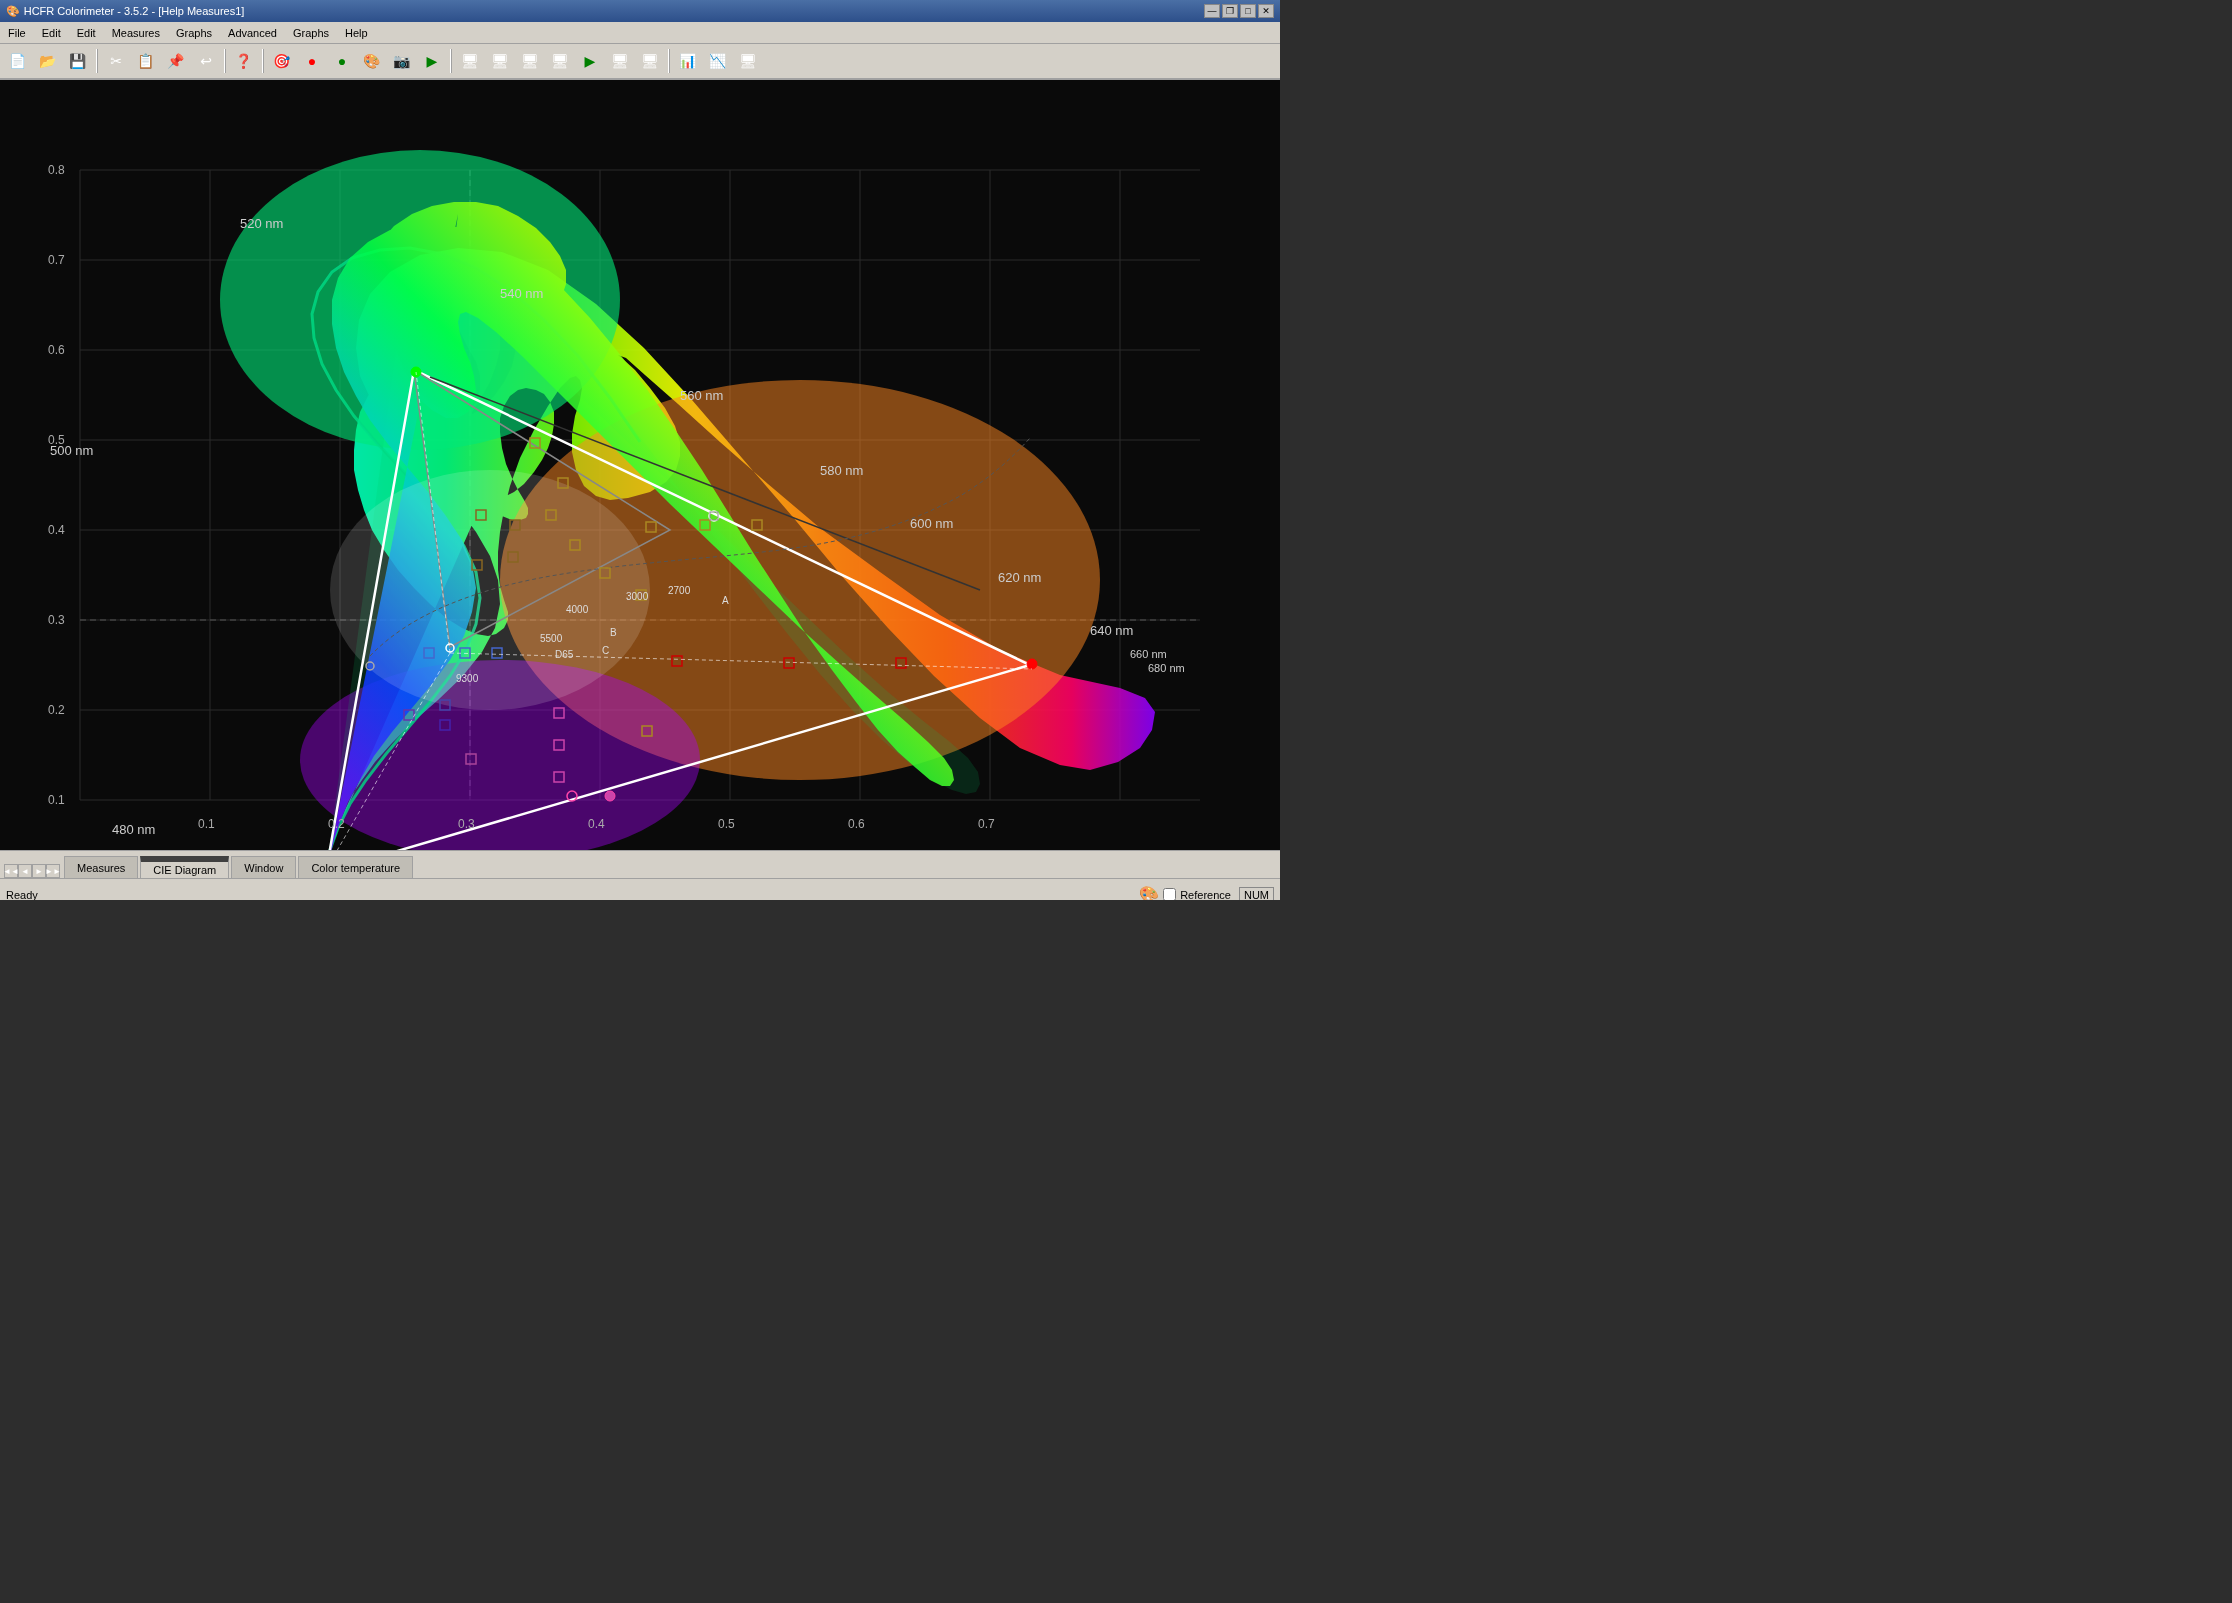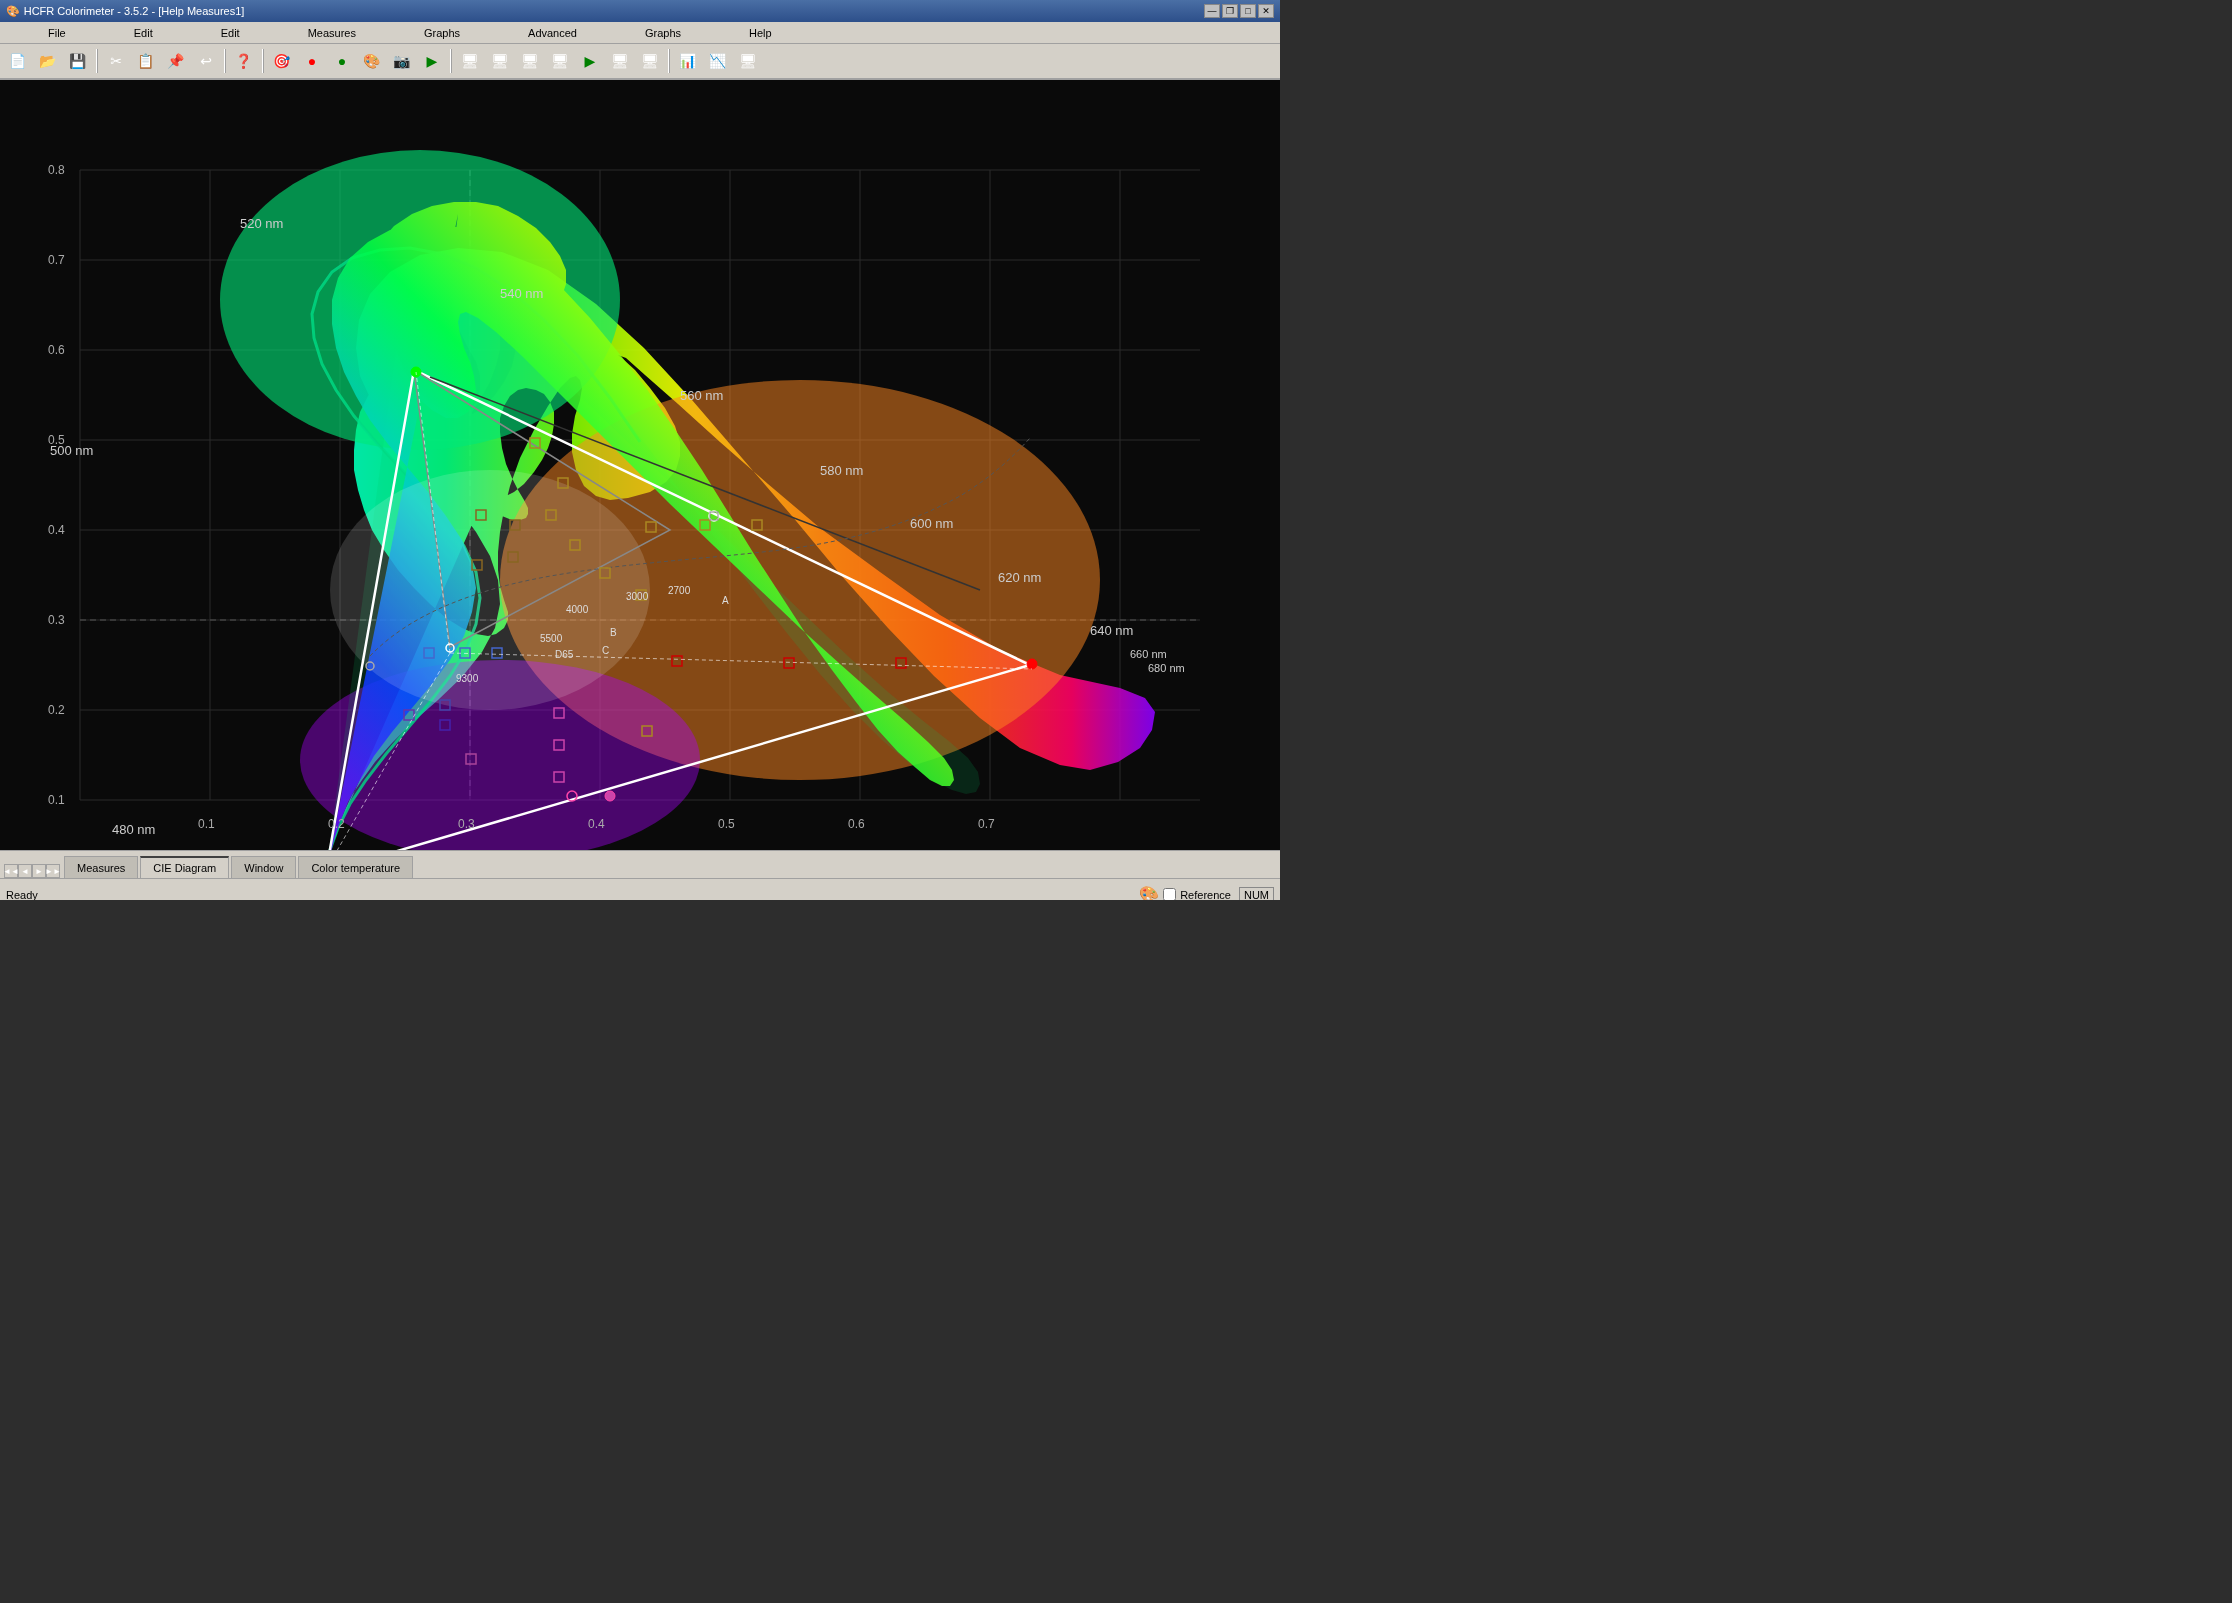--- a/index.html
+++ b/index.html
@@ -29,14 +29,13 @@
       border-bottom: 1px solid #a0a0a0;
     }
     .menu-item {
-      padding: 2px 20px;
+      padding: 2px 8px;
       font-size: 11px;
       color: #000;
       cursor: pointer;
       height: 100%;
       display: flex;
       align-items: center;
-      margin-left: 28px;
     }
     
     

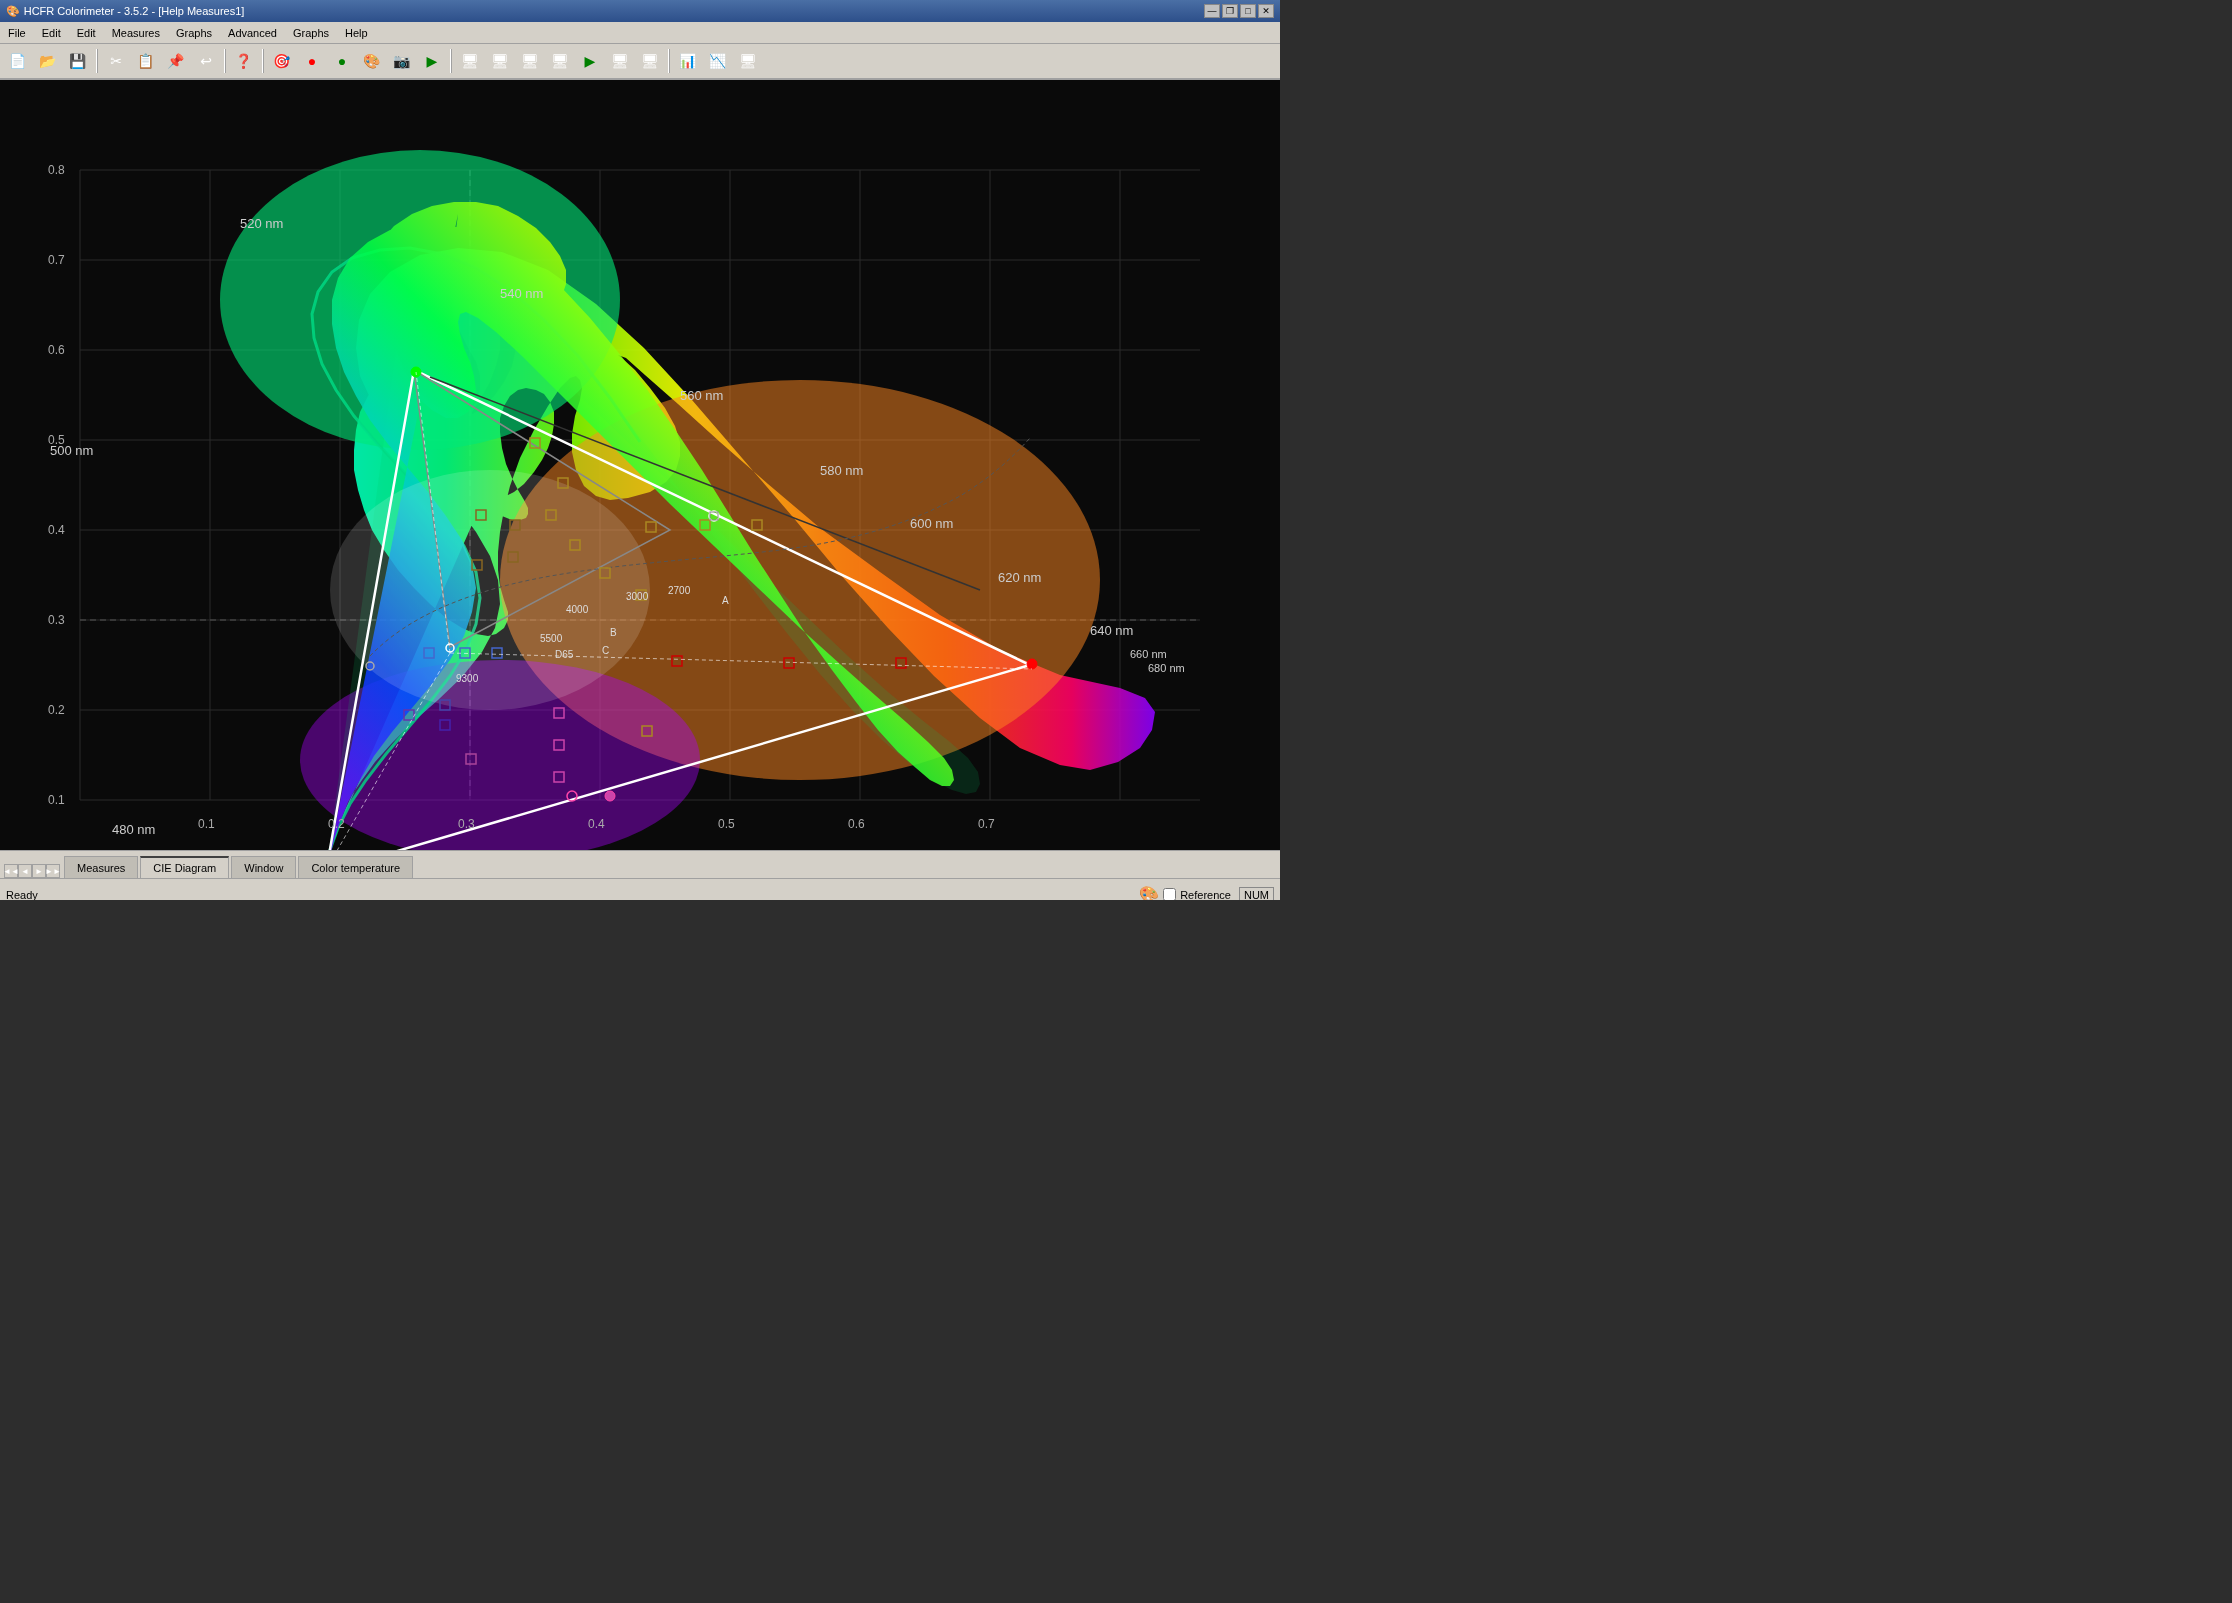--- a/index.html
+++ b/index.html
@@ -96,7 +96,7 @@
     }
     .tab.active {
       background: #d4d0c8;
-      border-top: 2px solid #404040;
+      border-top: 6px solid #404040;
       z-index: 1;
     }
     .tab-nav { display: flex; align-items: center; margin-right: 4px; }

